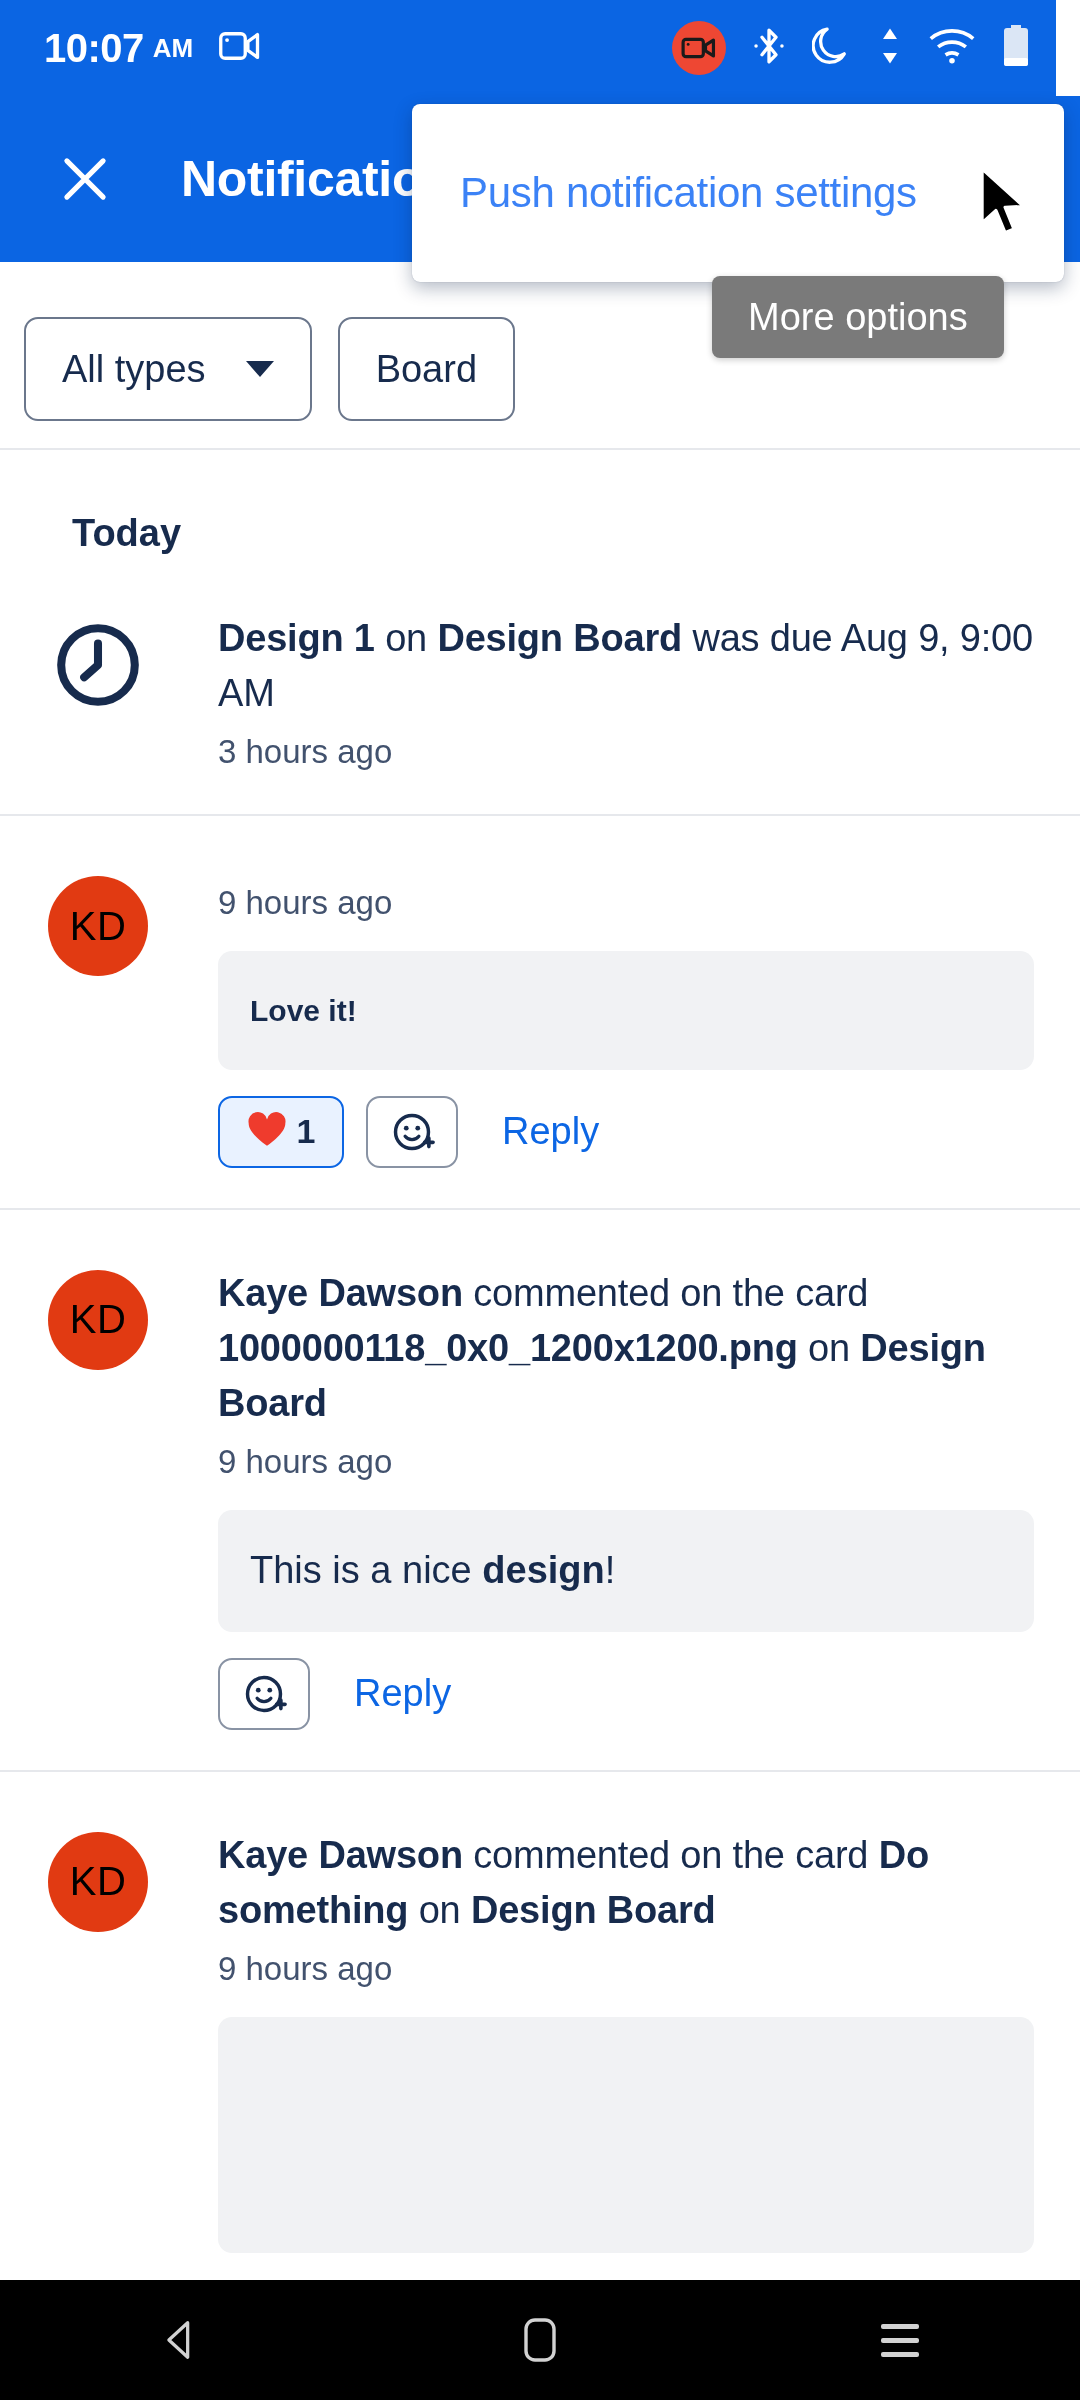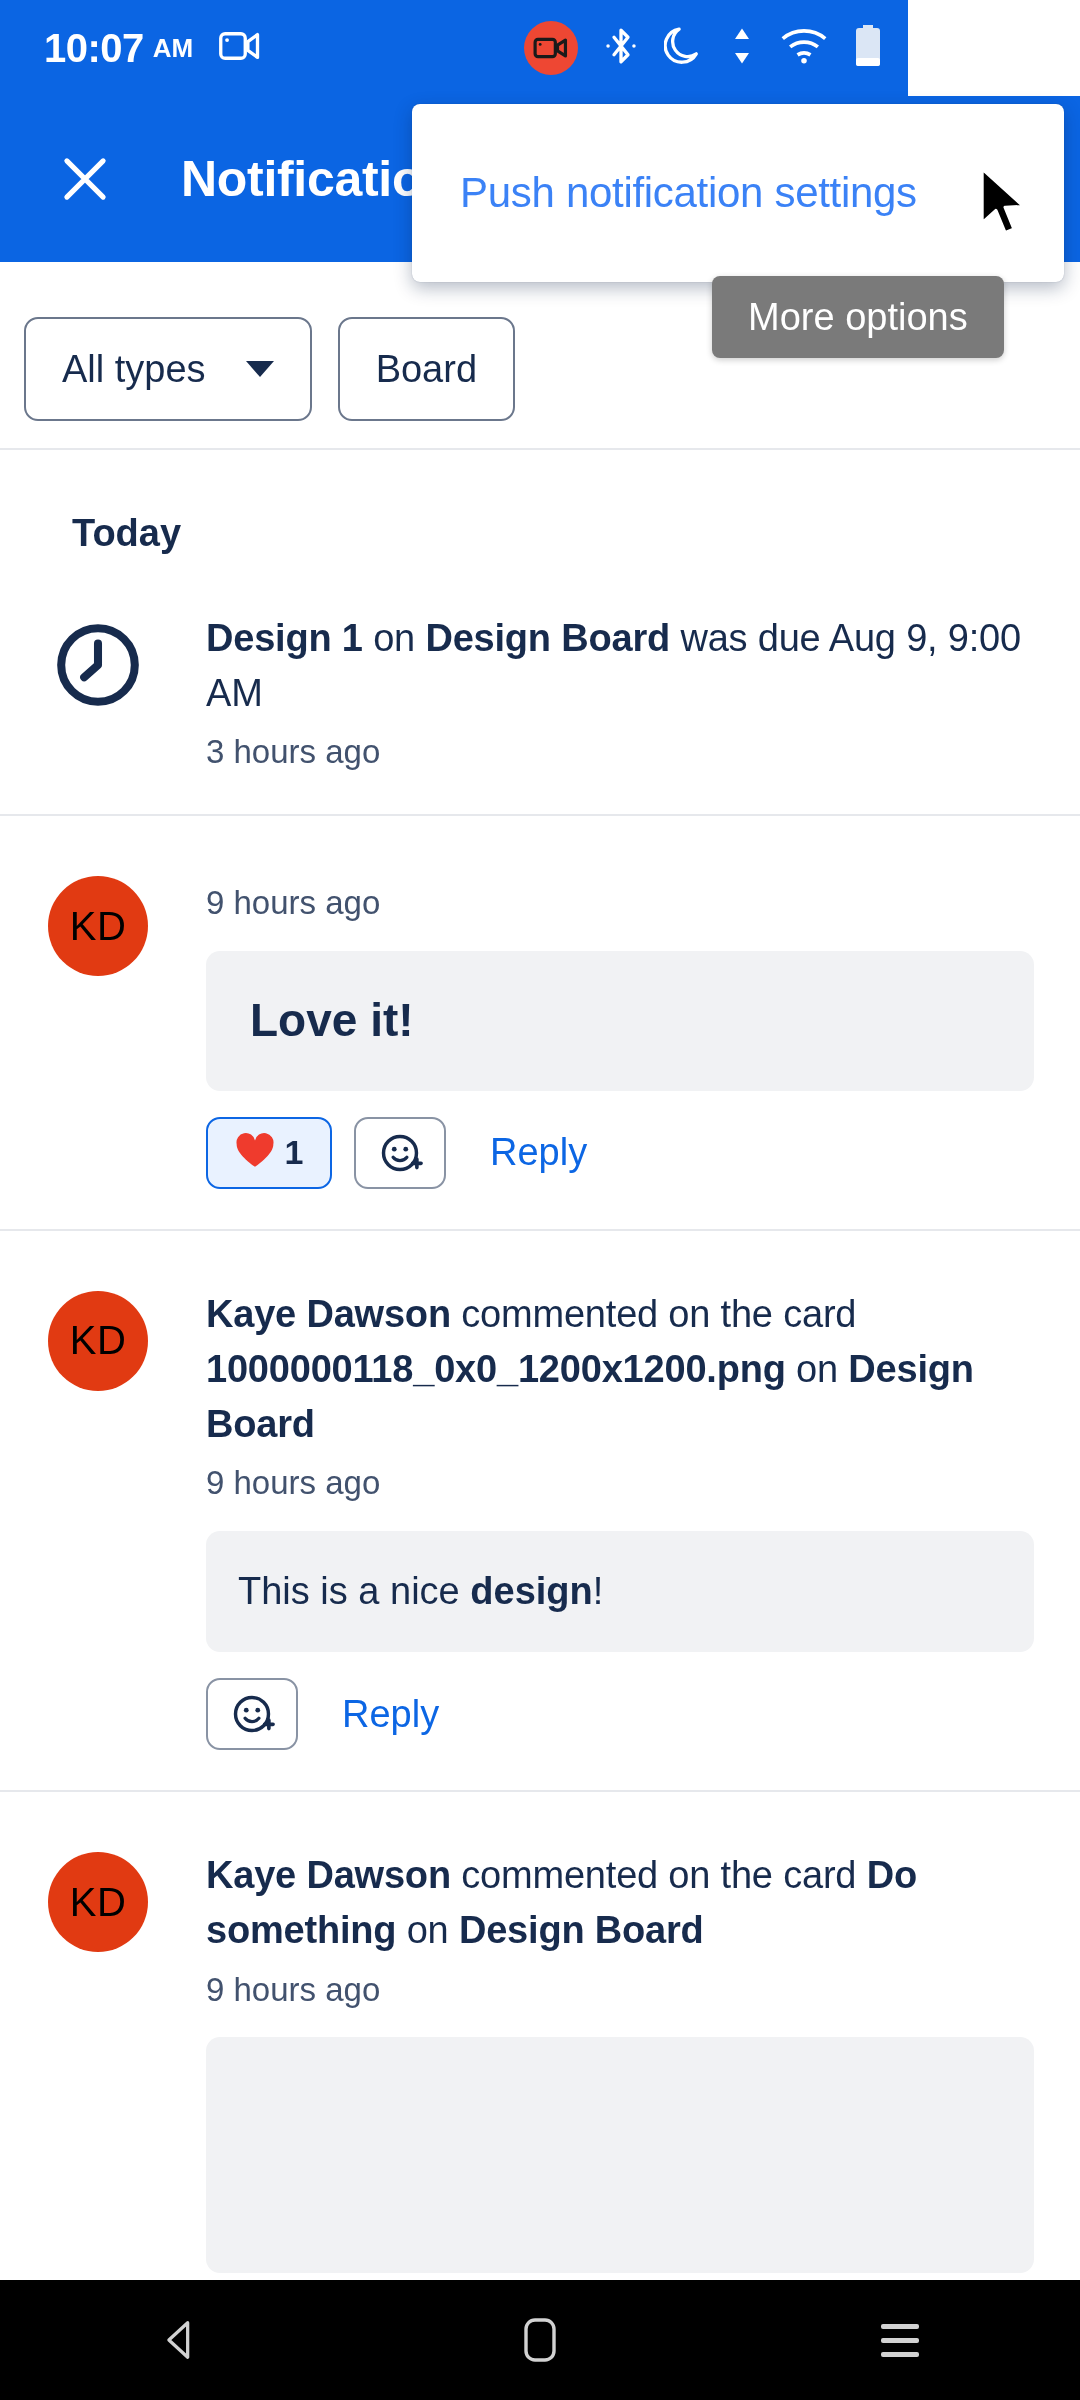--- a/index.html
+++ b/index.html
@@ -19,7 +19,7 @@
   
   .statusbar {
     position: absolute; top: 0; left: 0;
-    width: 908px; height: 96px;
+    width: 1056px; height: 96px;
     background: #0B65E3;
     display: flex; align-items: center;
     padding: 0 26px 0 44px;

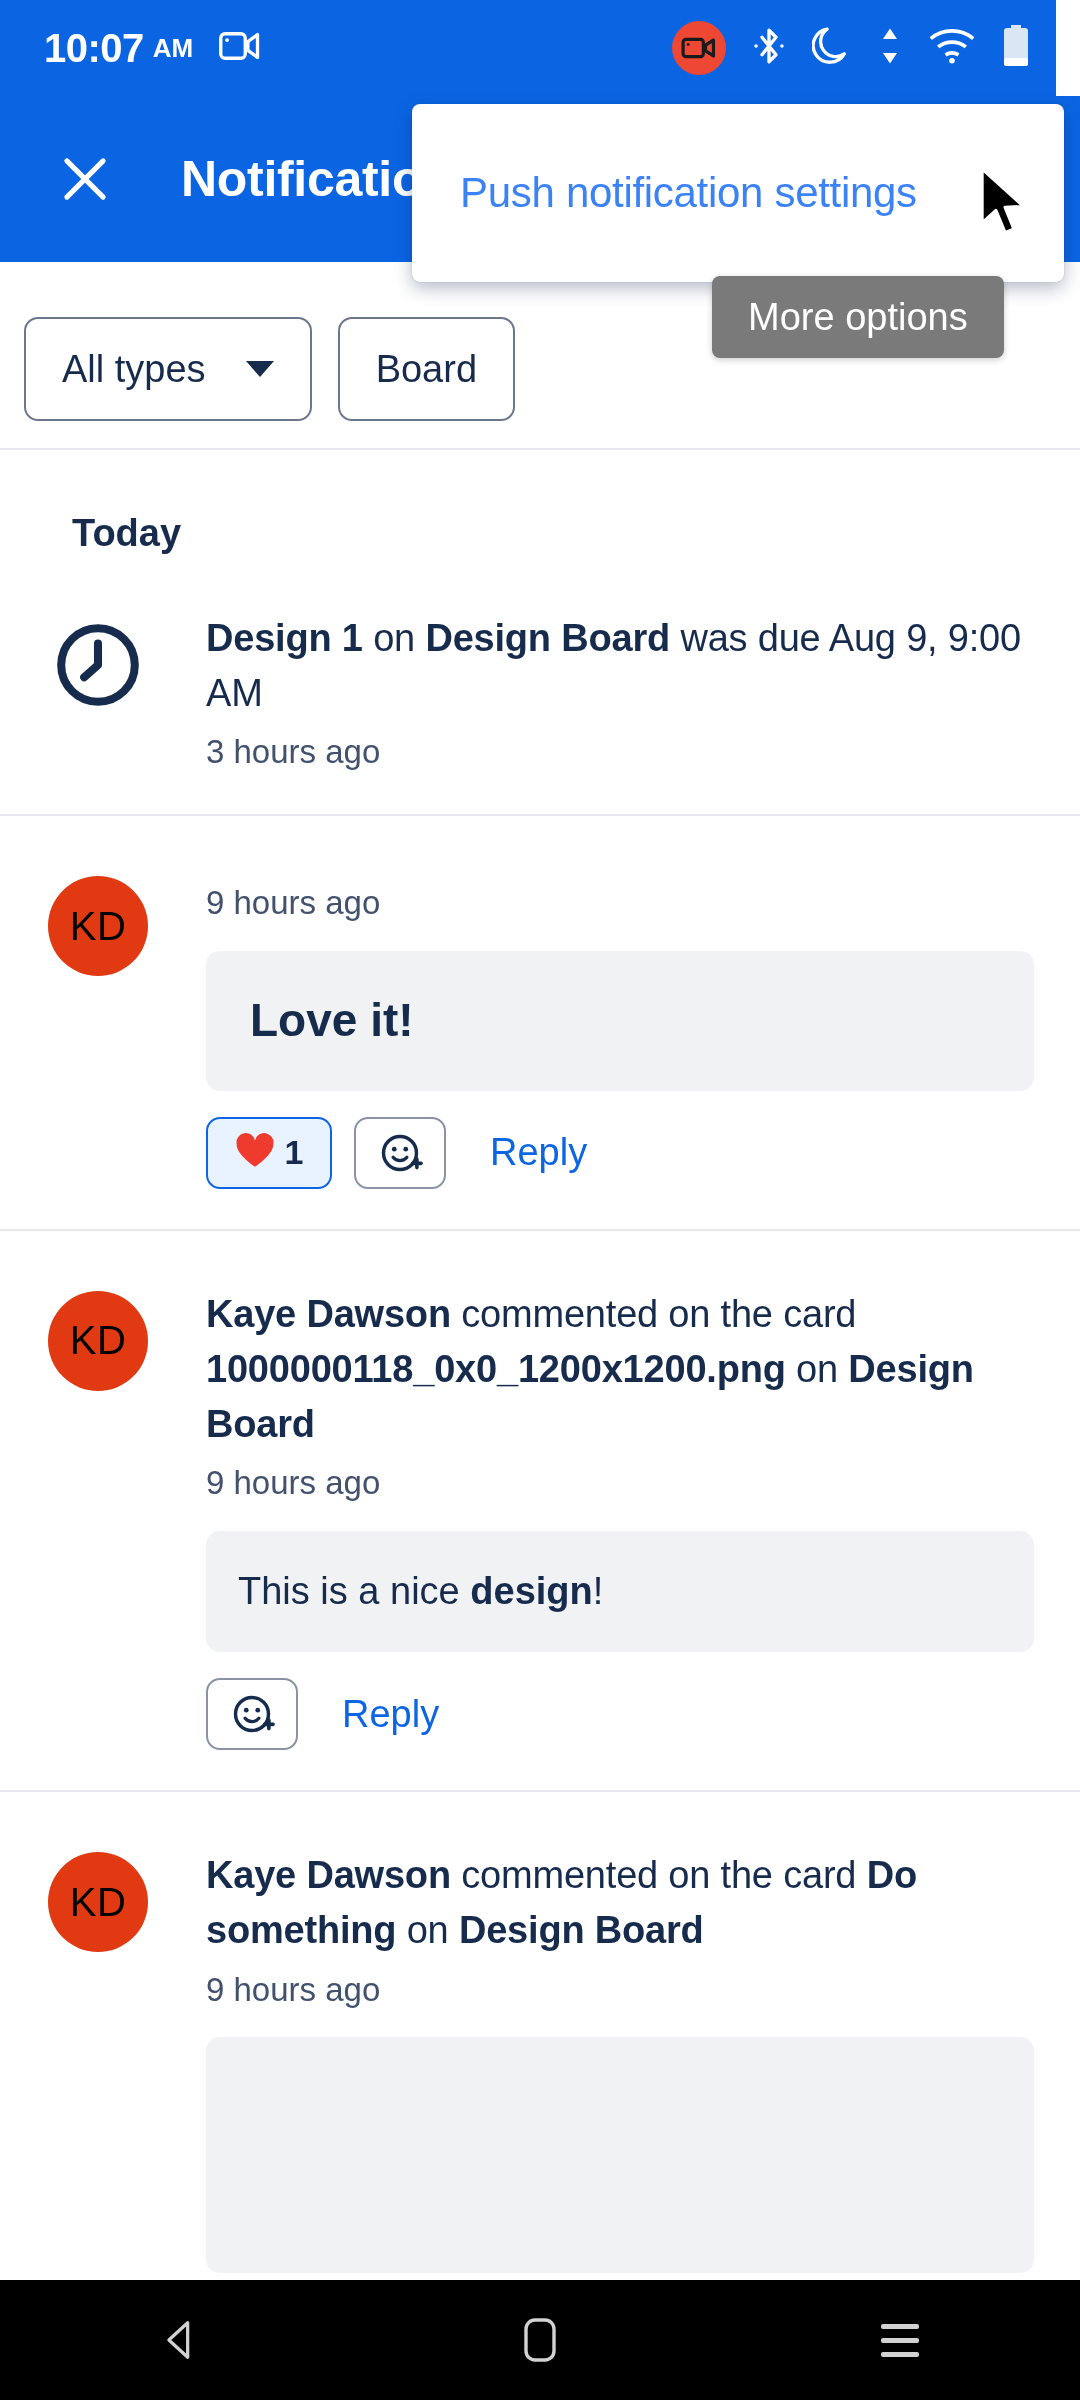--- a/index.html
+++ b/index.html
@@ -116,6 +116,7 @@
     display: flex;
     padding: 56px 36px 40px 48px;
     border-bottom: 2px solid #E6E8EC;
+    gap: 12px;
   }
   .notif:last-child { border-bottom: none; }
 

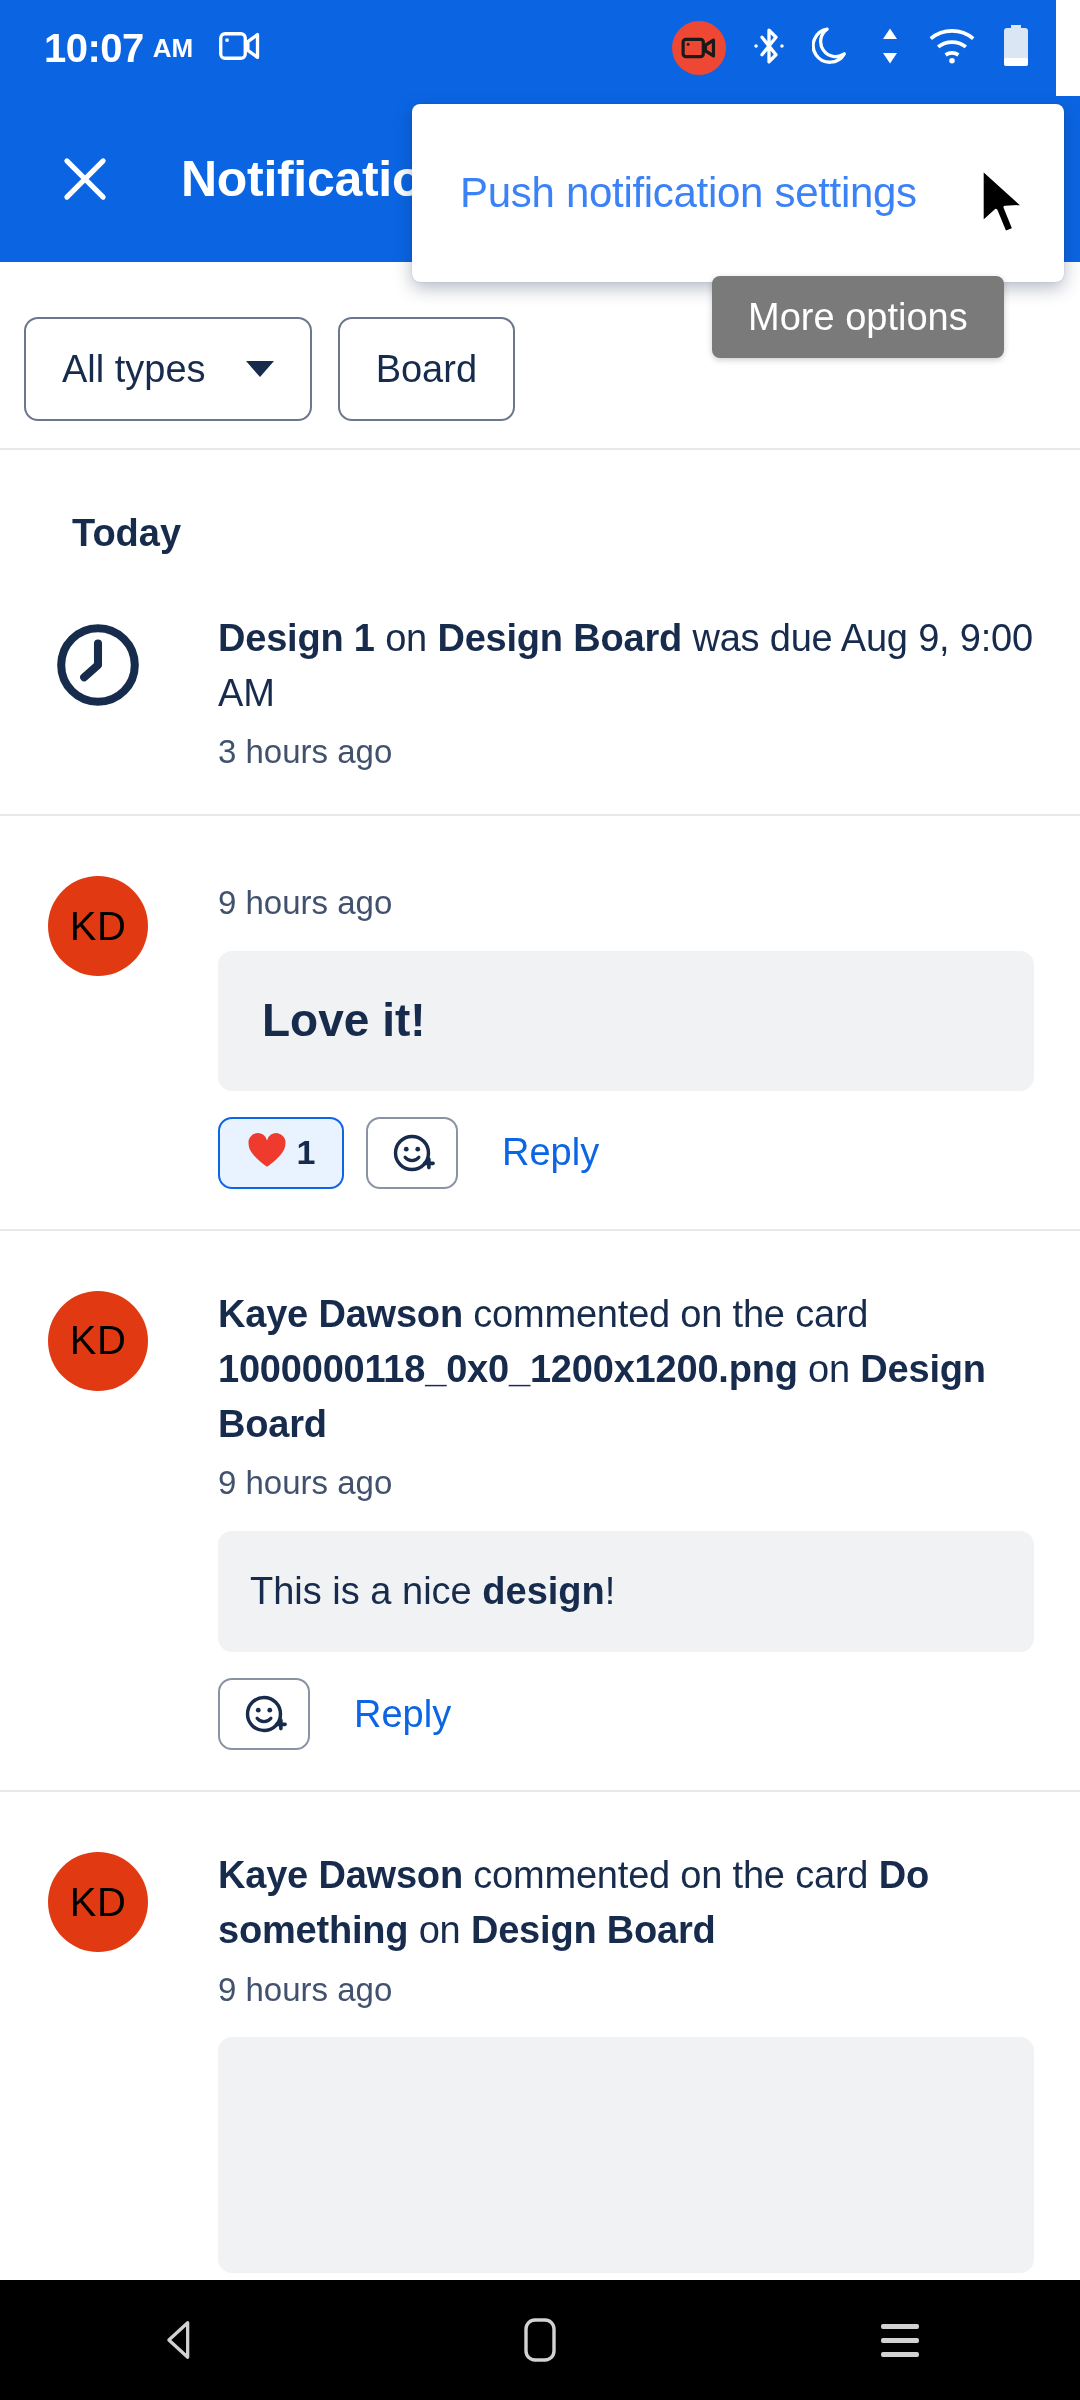--- a/index.html
+++ b/index.html
@@ -168,7 +168,7 @@
     font-size: 38px;
     line-height: 1.3;
   }
-  .bubble.big { font-size: 46px; font-weight: bold; padding: 40px 44px; }
+  .bubble.big { font-size: 30px; font-weight: bold; padding: 40px 32px; }
   .bubble.clipped { padding-bottom: 200px; }
 
   .actions {

